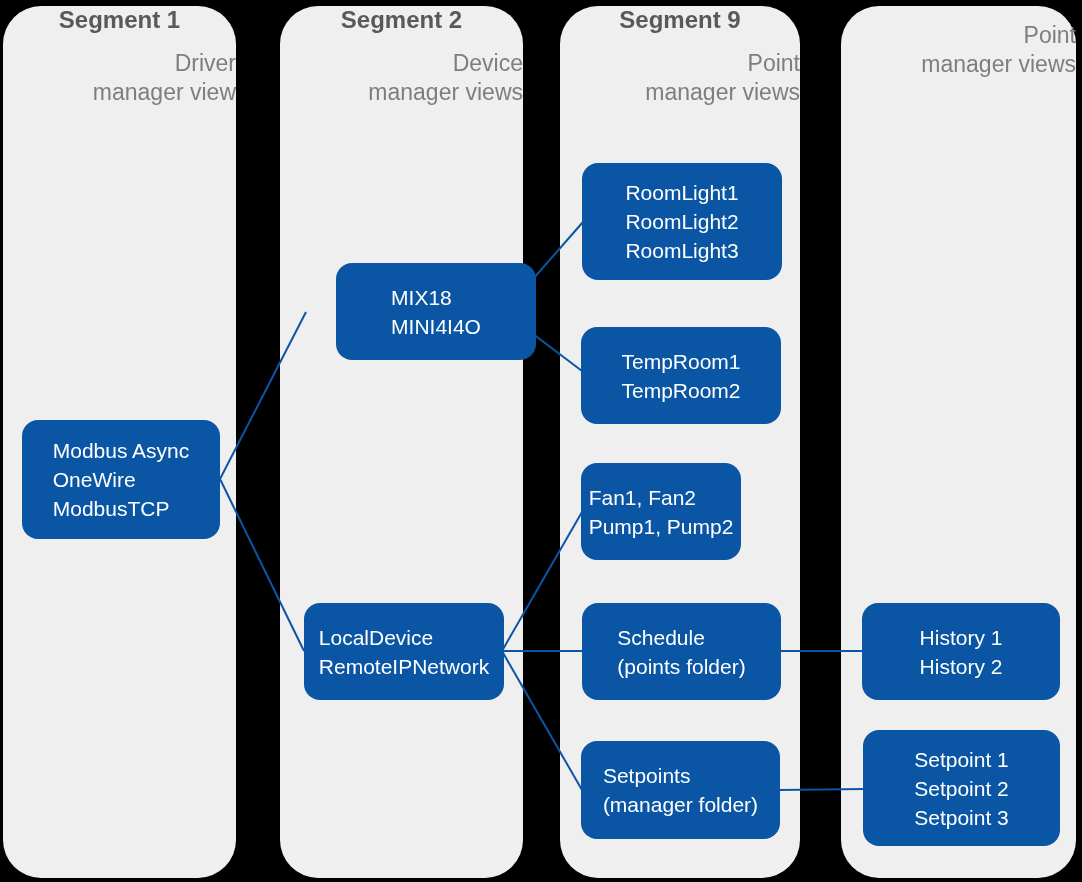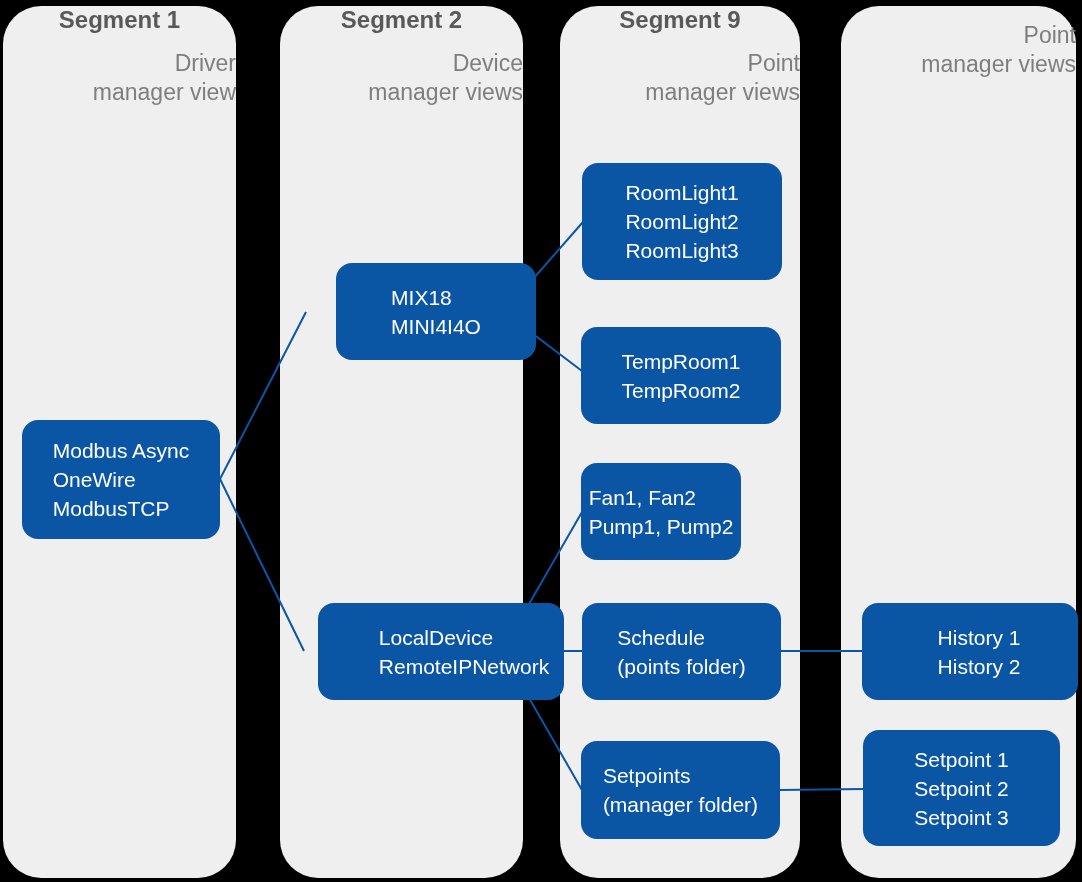--- a/index.html
+++ b/index.html
@@ -62,7 +62,7 @@
   }
   #n-drivers      { left: 22px;  top: 420px; width: 198px; height: 119px; }
   #n-mix          { left: 305px; top: 263px; width: 200px; height: 97px; margin-left: 31px; }
-  #n-local        { left: 318px; top: 603px; width: 200px; height: 97px; padding-left: 46px; }
+  #n-local        { left: 304px; top: 603px; width: 200px; height: 97px; }
   #n-roomlight    { left: 582px; top: 163px; width: 200px; height: 117px; }
   #n-temproom     { left: 581px; top: 327px; width: 200px; height: 97px; }
   #n-fanpump      { left: 581px; top: 463px; width: 160px; height: 97px; }

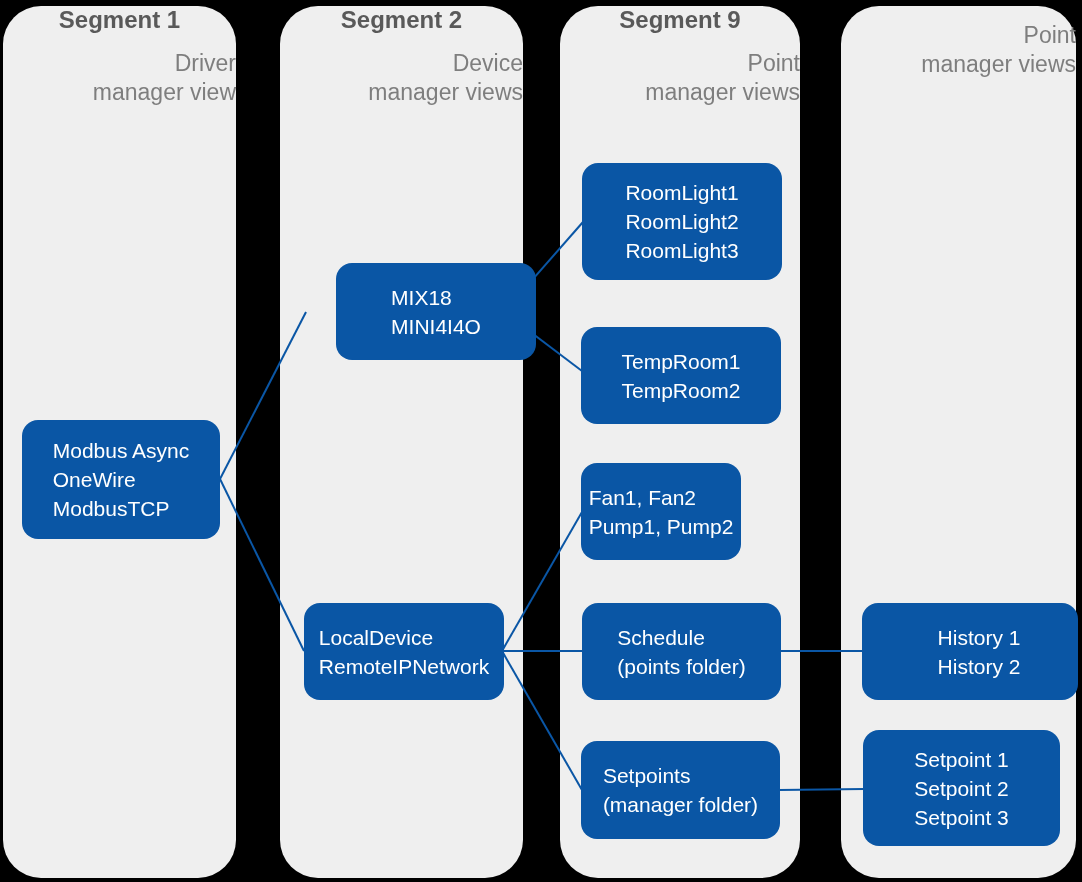--- a/index.html
+++ b/index.html
@@ -68,7 +68,7 @@
   #n-fanpump      { left: 581px; top: 463px; width: 160px; height: 97px; }
   #n-schedule     { left: 582px; top: 603px; width: 199px; height: 97px; }
   #n-setpoints    { left: 581px; top: 741px; width: 199px; height: 98px; }
-  #n-history      { left: 862px; top: 603px; width: 198px; height: 97px; padding-left: 18px; }
+  #n-history      { left: 862px; top: 603px; width: 198px; height: 97px; }
   #n-setpointlist { left: 863px; top: 730px; width: 197px; height: 116px; }
 </style>
 </head>

